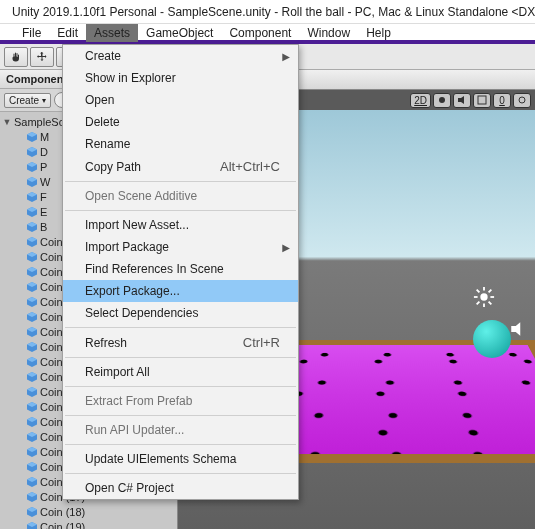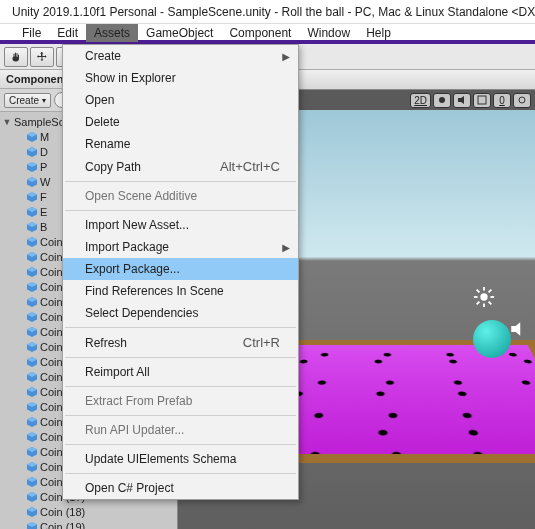--- a/index.html
+++ b/index.html
@@ -530,13 +530,13 @@
       <span>Import Package</span>
       <span class="sub">▶</span>
     </div>
+    <div class="cm-row">
+      <span>Find References In Scene</span>
+    </div>
     <div class="cm-row highlight">
       <span>Export Package...</span>
     </div>
     <div class="cm-row">
-      <span>Find References In Scene</span>
-    </div>
-    <div class="cm-row">
       <span>Select Dependencies</span>
     </div>
     <div class="cm-sep"></div>

